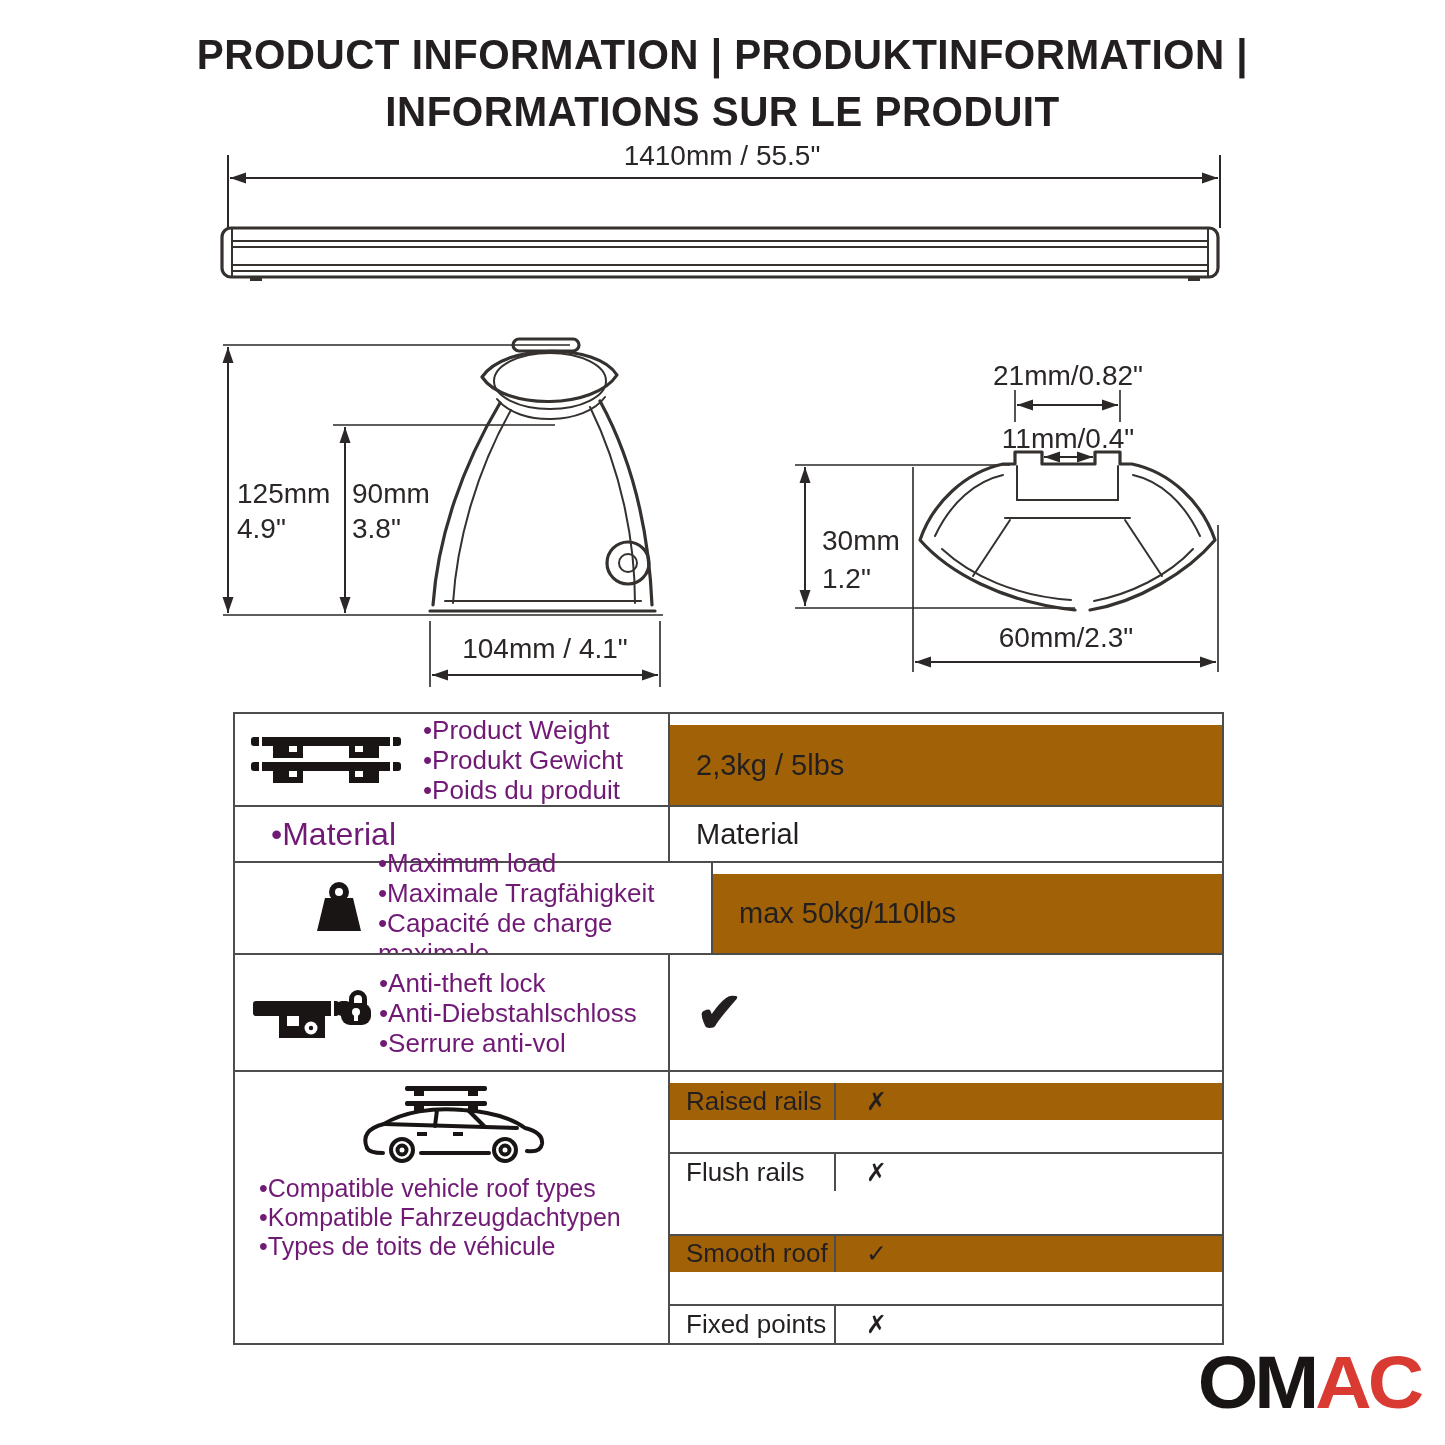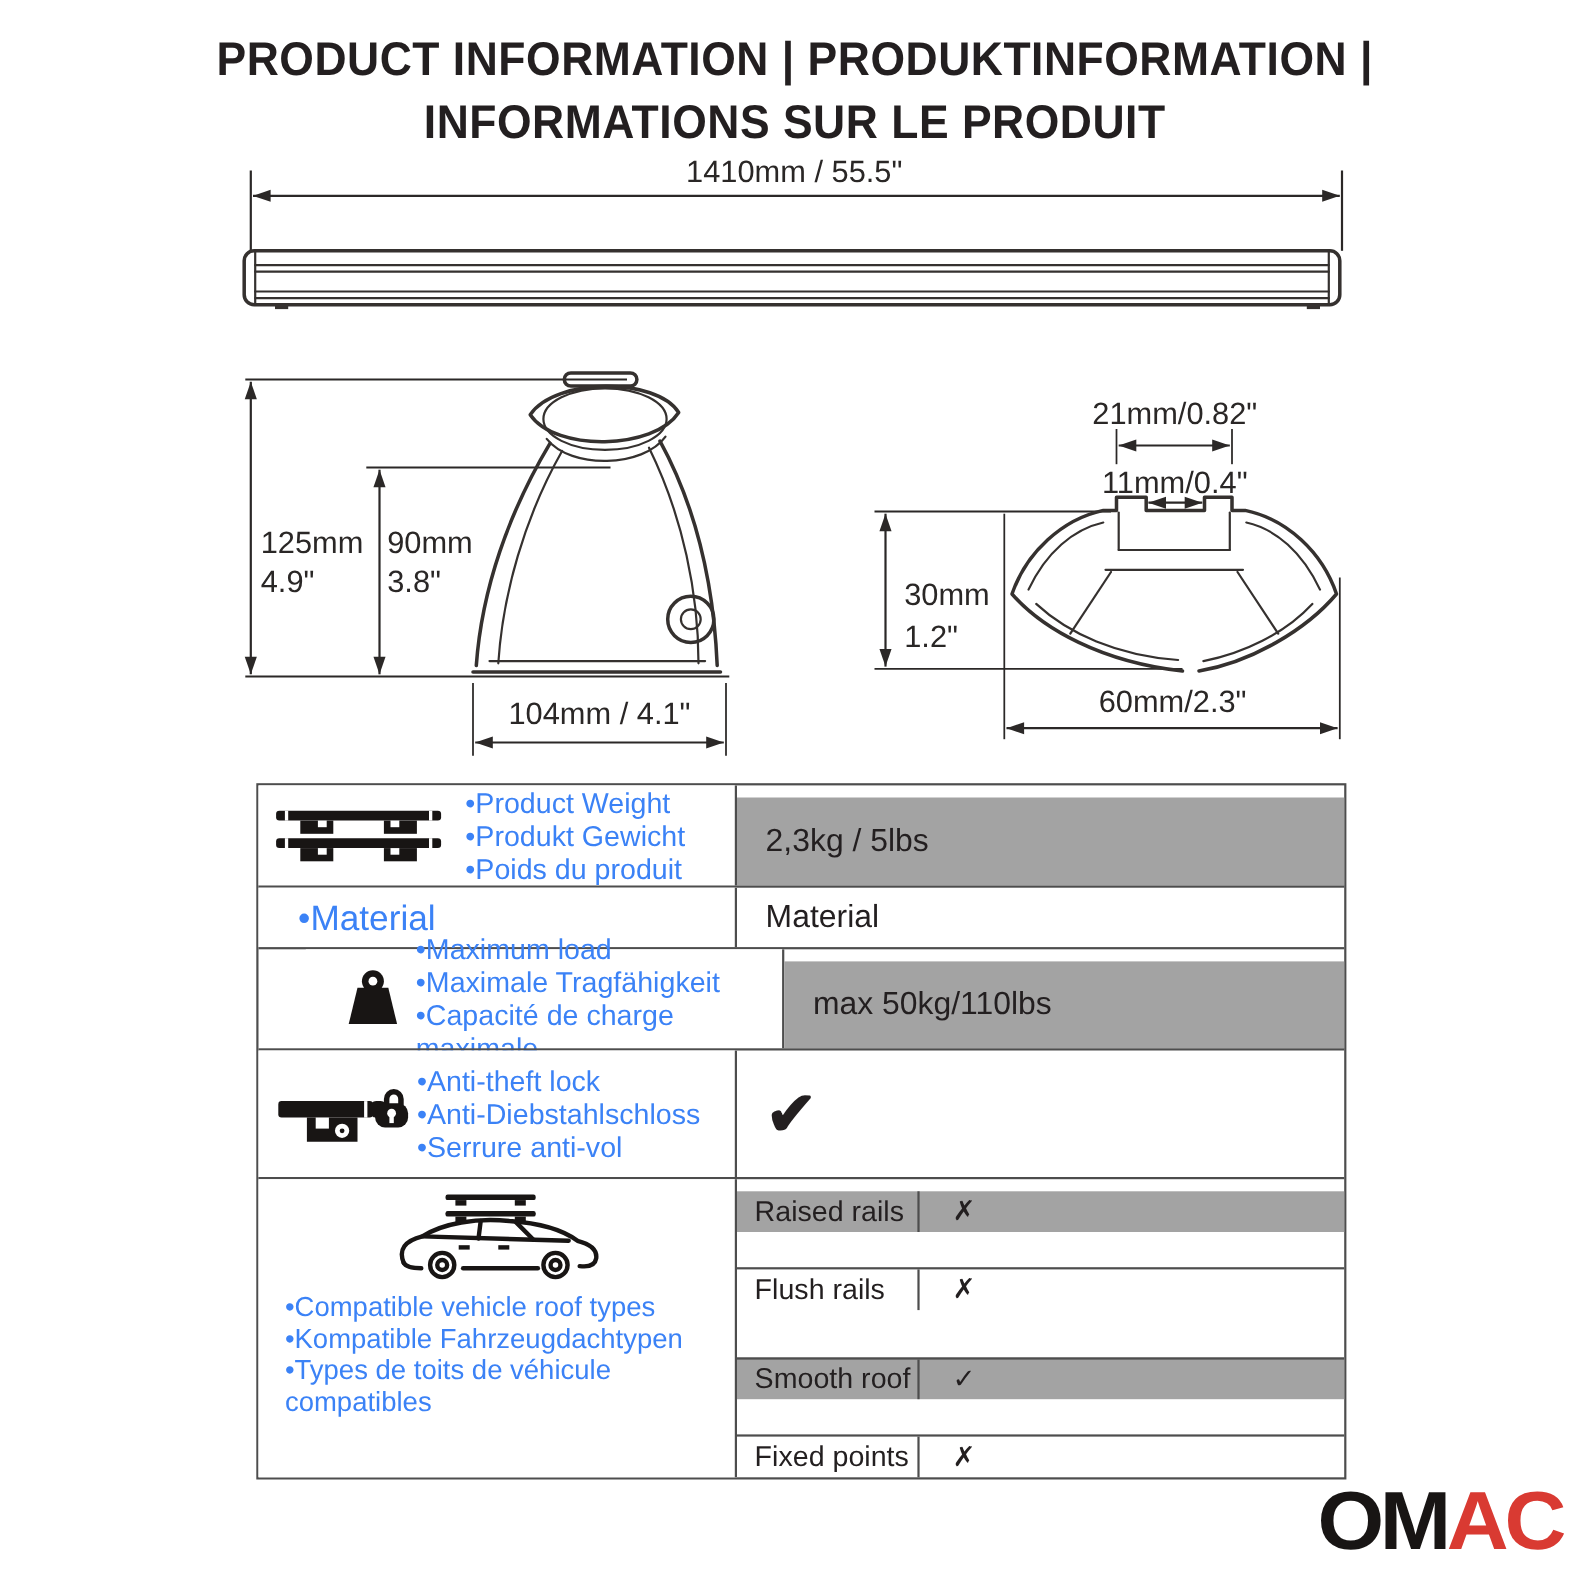--- a/index.html
+++ b/index.html
@@ -29,7 +29,7 @@
              display:flex;align-items:center;background:#fff;}
   .cell-right{flex:1;display:flex;align-items:center;padding-left:26px;font-size:29px;}
   .gray{background:#a3a3a3;margin-top:11px;}
-  .labels{font-size:26px;line-height:30px;color:#3b82f6;}
+  .labels{font-size:26px;line-height:30px;color:#701a75;}
   .bigcheck{font-size:56px;font-weight:700;line-height:1;}
   
   .cell-left.col{flex-direction:column;align-items:center;justify-content:flex-start;padding-top:12px;}

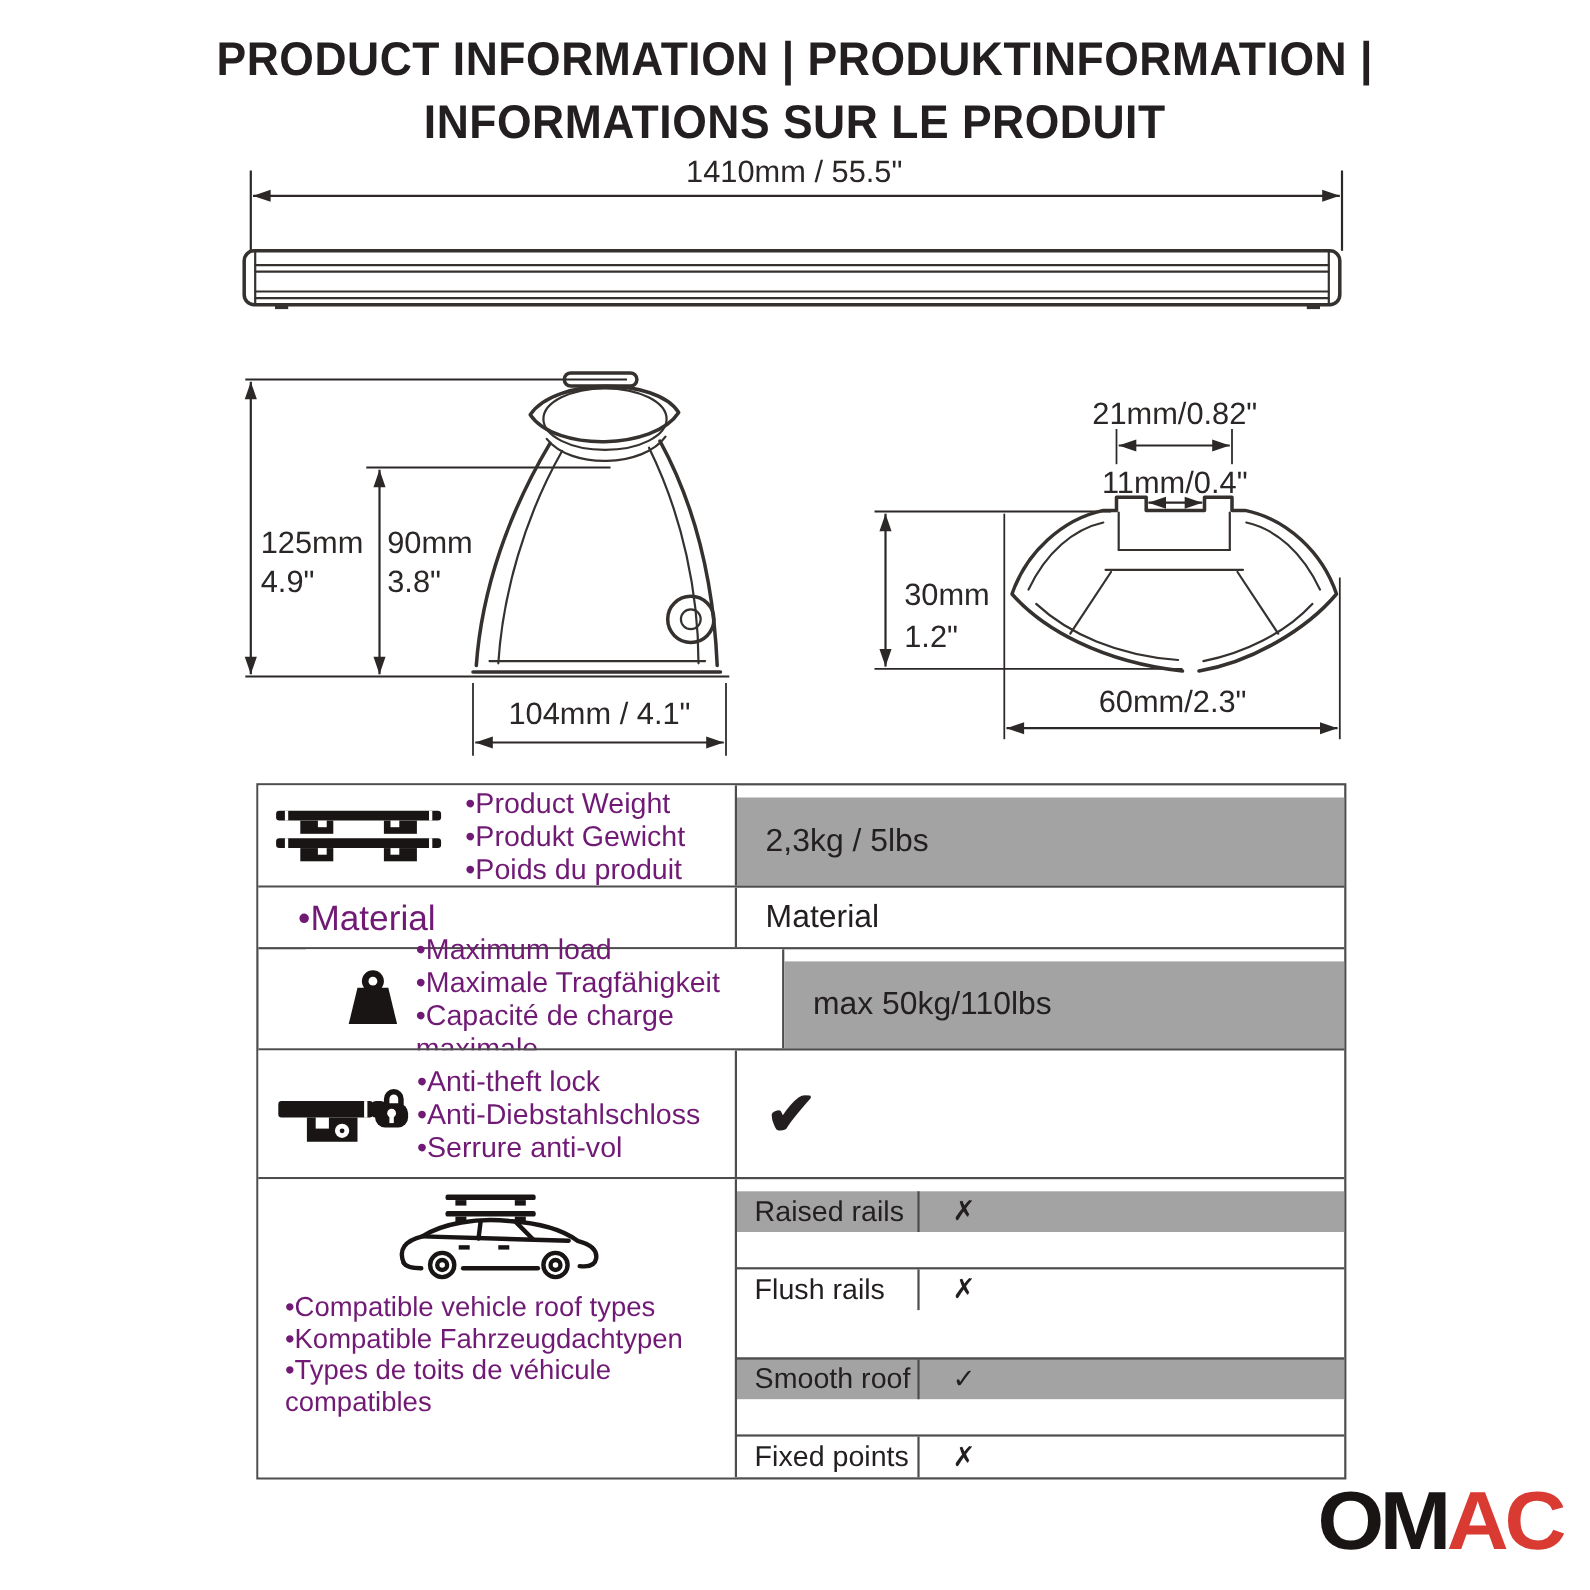--- a/index.html
+++ b/index.html
@@ -28,7 +28,7 @@
   .cell-left{width:435px;flex:0 0 435px;border-right:2px solid #4d4d4d;box-sizing:border-box;
              display:flex;align-items:center;background:#fff;}
   .cell-right{flex:1;display:flex;align-items:center;padding-left:26px;font-size:29px;}
-  .gray{background:#a3a3a3;margin-top:11px;}
+  .gray{background:#a16207;margin-top:11px;}
   .labels{font-size:26px;line-height:30px;color:#701a75;}
   .bigcheck{font-size:56px;font-weight:700;line-height:1;}
   

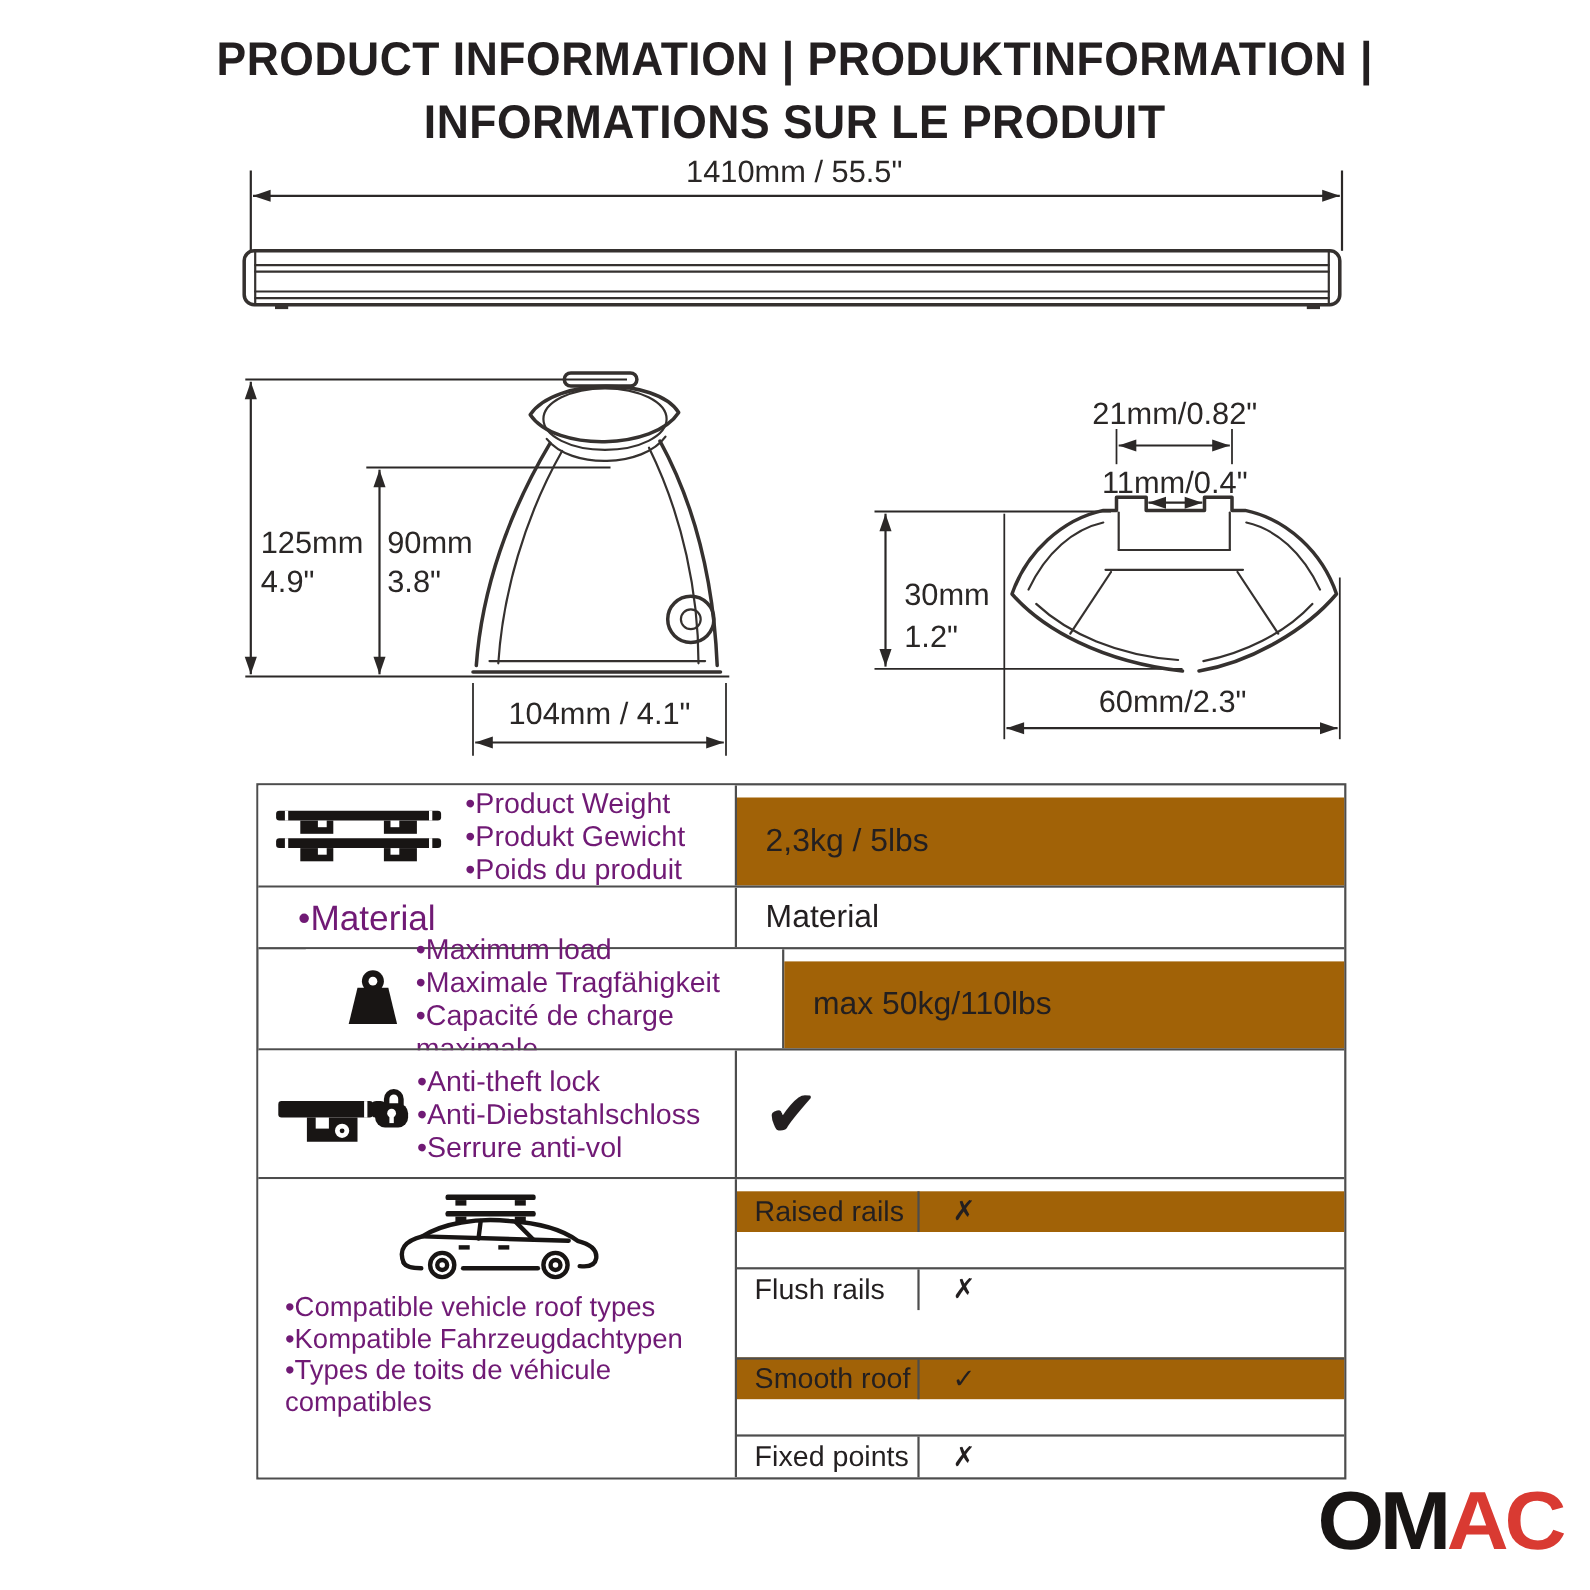--- a/index.html
+++ b/index.html
@@ -256,7 +256,6 @@
           <div>•Compatible vehicle roof types</div>
           <div>•Kompatible Fahrzeugdachtypen</div>
           <div>•Types de toits de véhicule</div>
-          <div>compatibles</div>
         </div>
       </div>
       <div class="cell-right sub">

